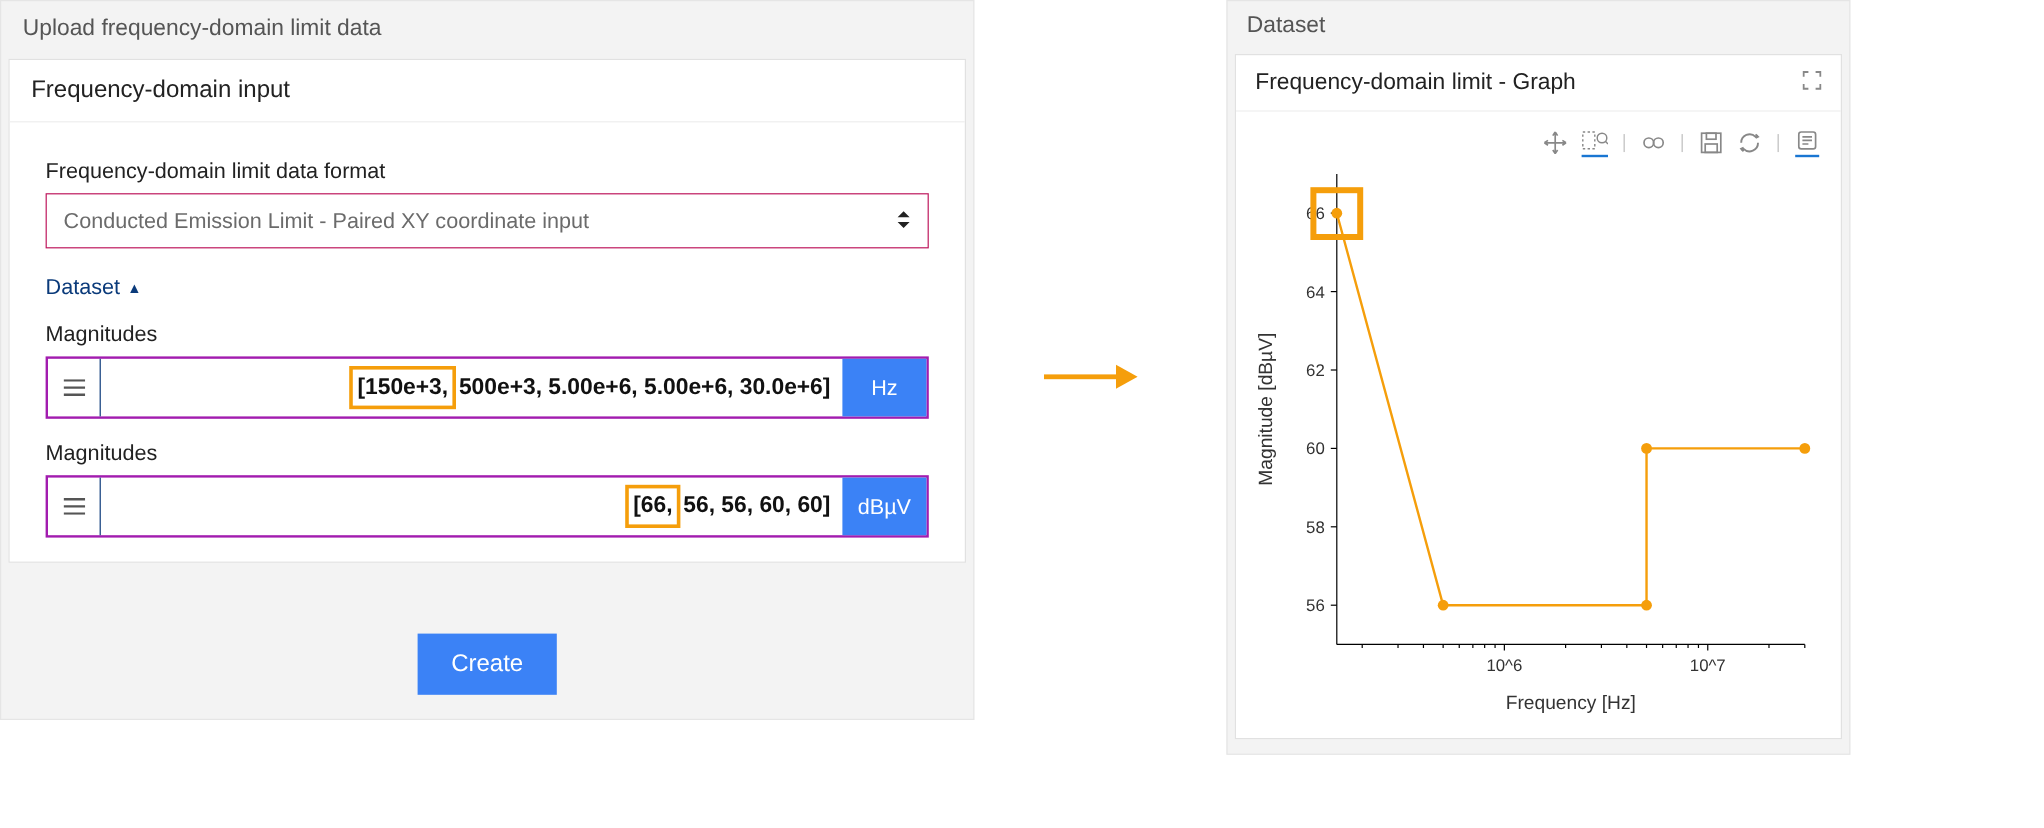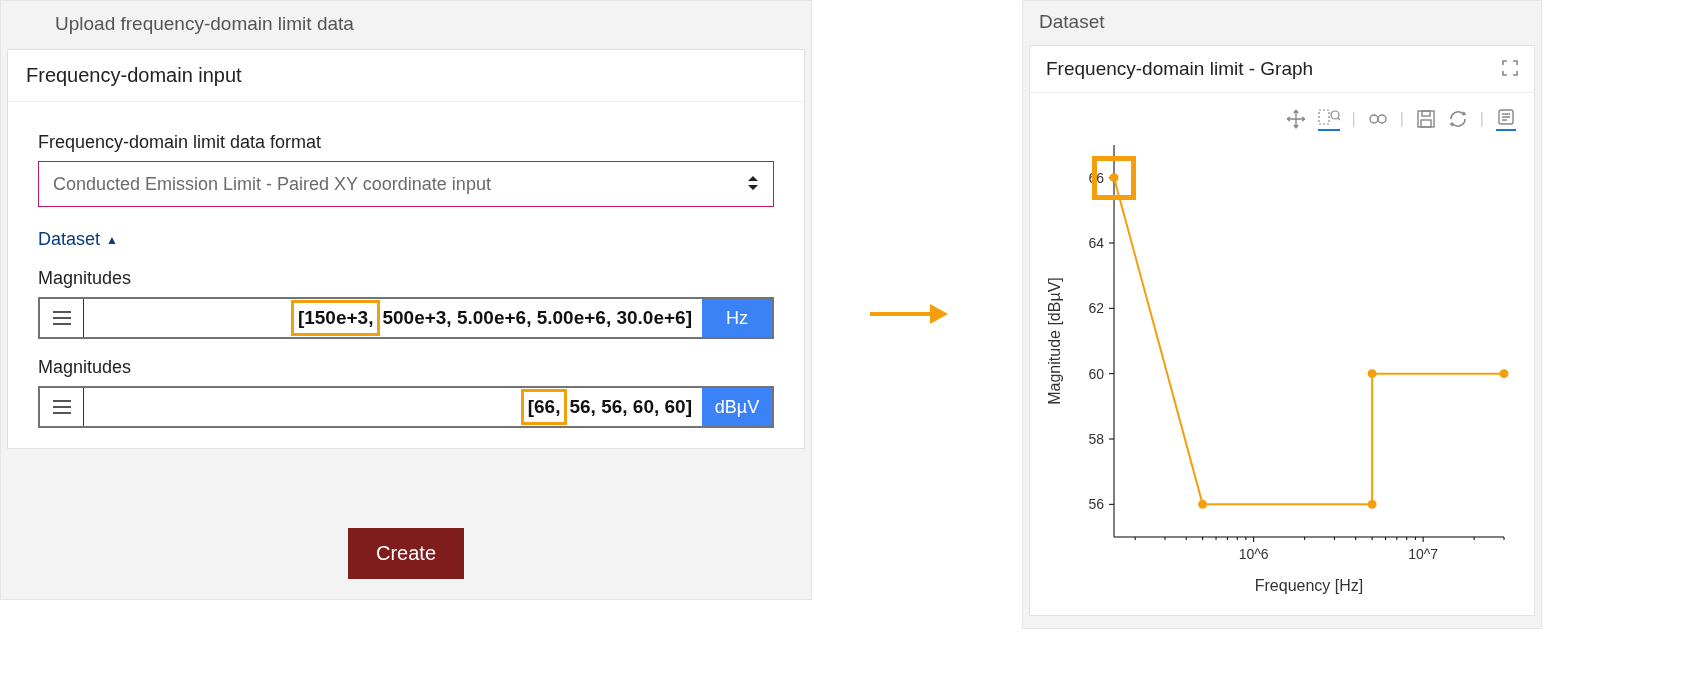--- a/index.html
+++ b/index.html
@@ -27,7 +27,6 @@
     color: #555;
     padding: 12px 18px 14px 18px;
     font-weight: 400;
-    margin-left: 36px;
   }
   .card {
     background: #fff;

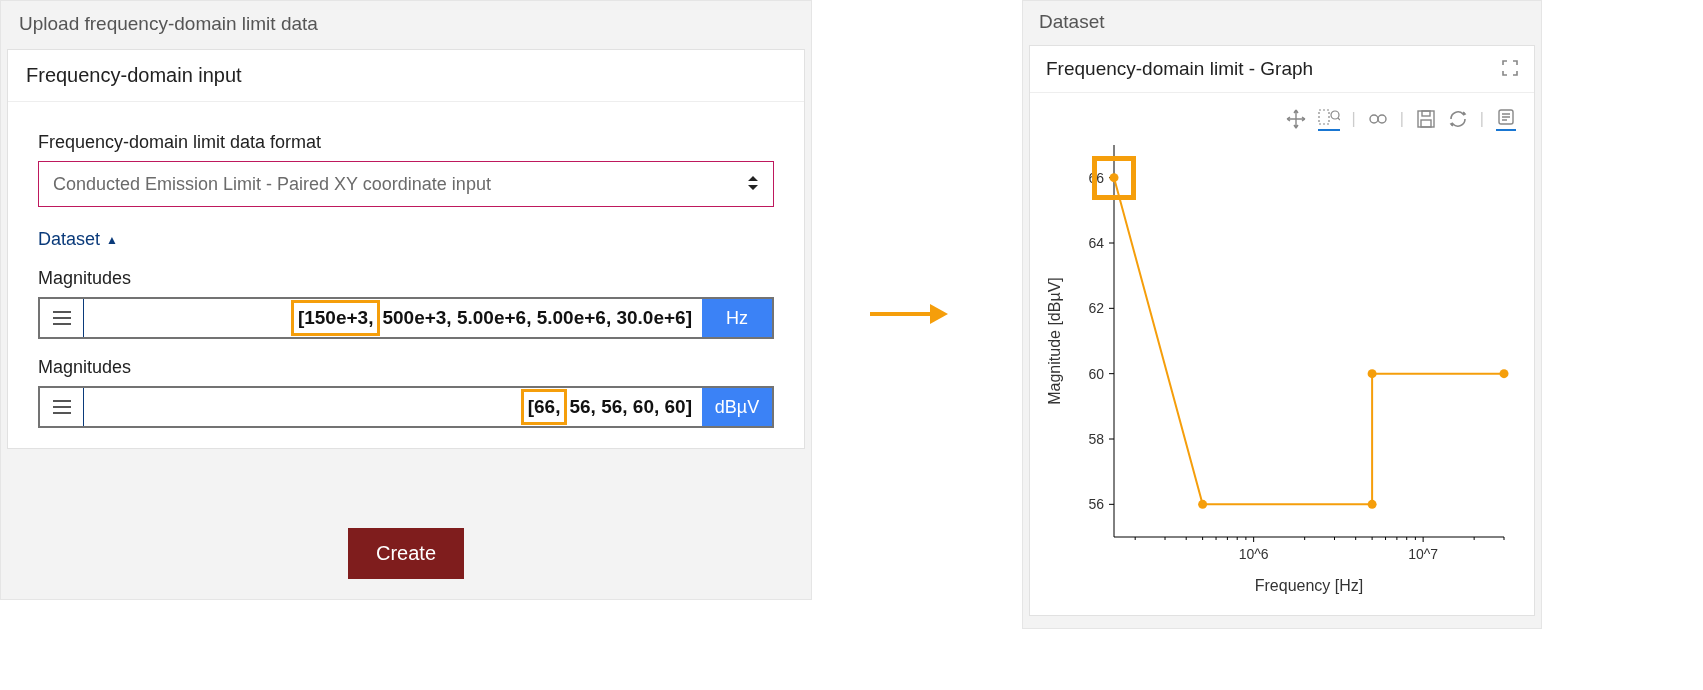--- a/index.html
+++ b/index.html
@@ -88,8 +88,8 @@
   }
   .input-row {
     display: flex;
-    height: 42px;
-    border: 2px solid #737373;
+    height: 52px;
+    border: 2px solid #a21caf;
     background: #fff;
   }
   .input-hamburger {

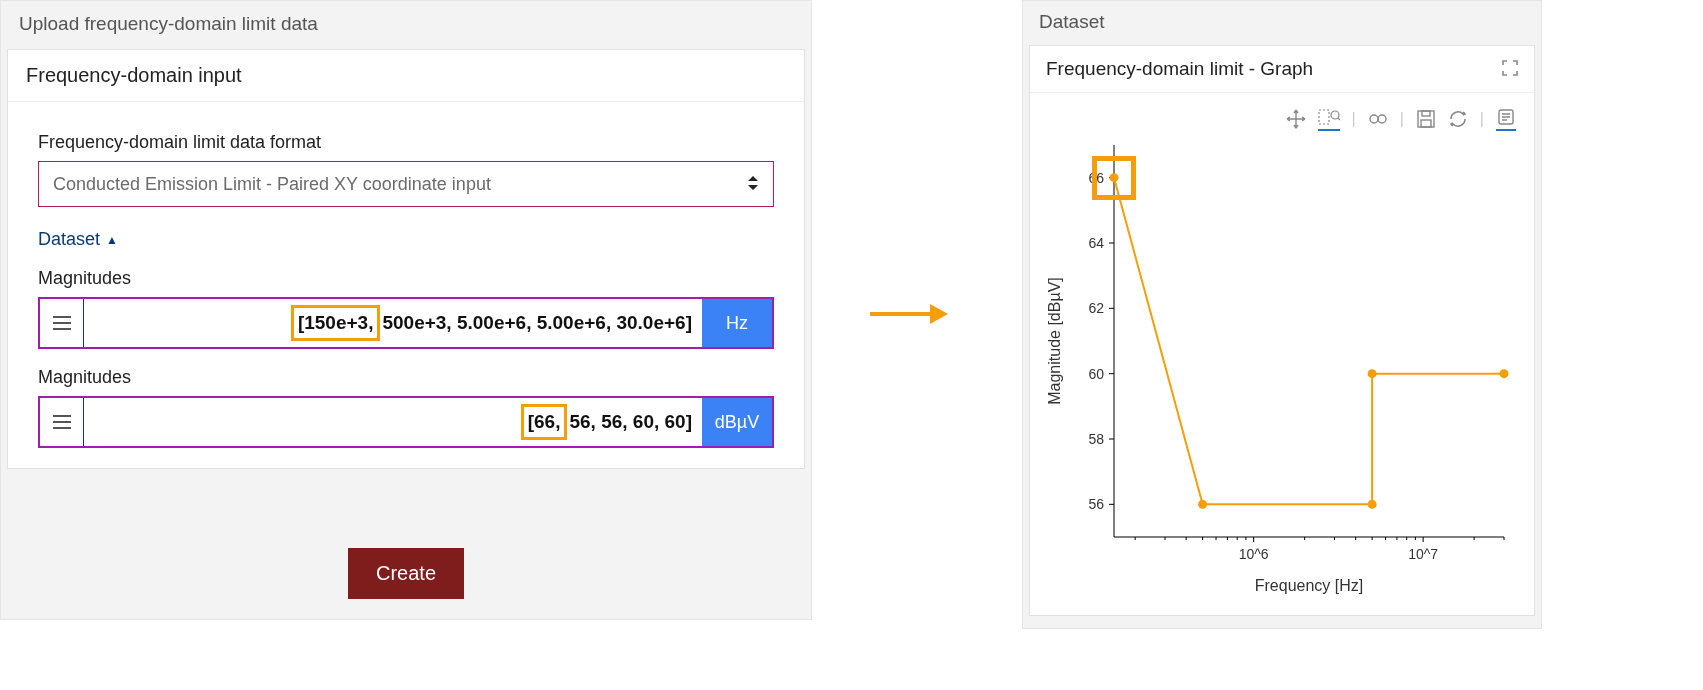--- a/index.html
+++ b/index.html
@@ -131,8 +131,8 @@
   }
   .create-btn {
     display: block;
-    margin: 79px auto 0 auto;
-    background: #7f1d1d;
+    margin: 59px auto 0 auto;
+    background: #3b82f6;
     color: #fff;
     border: none;
     padding: 14px 28px;

